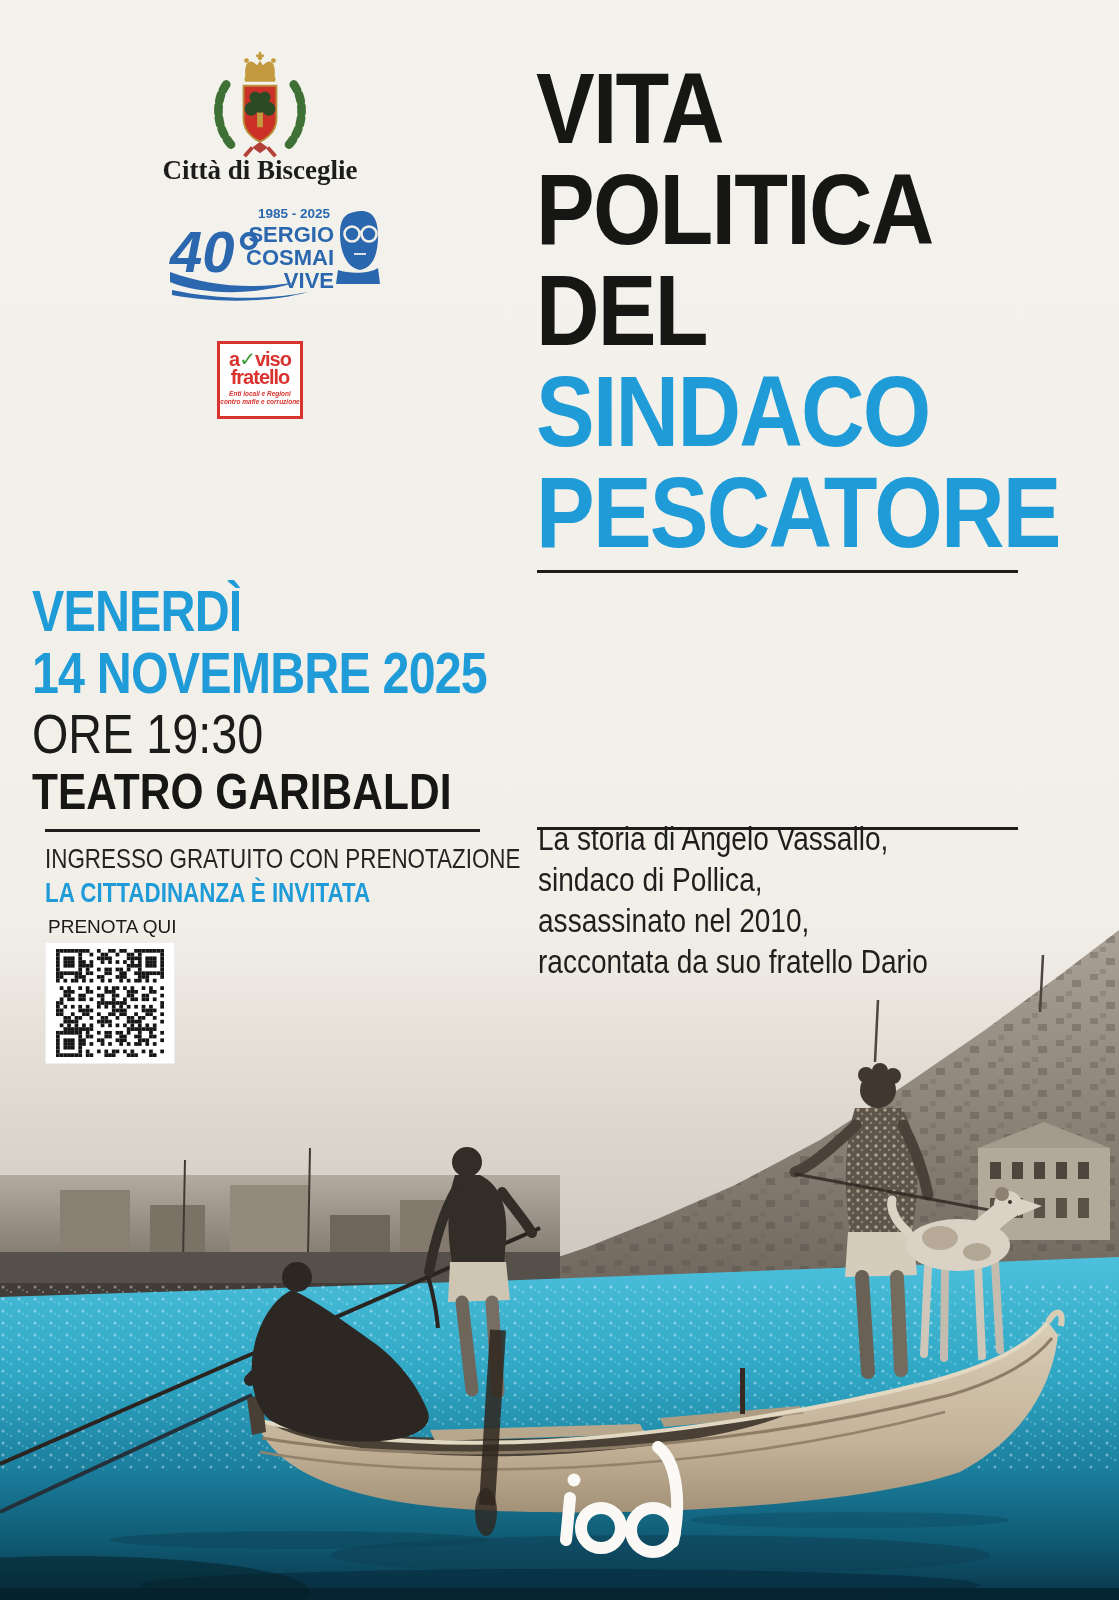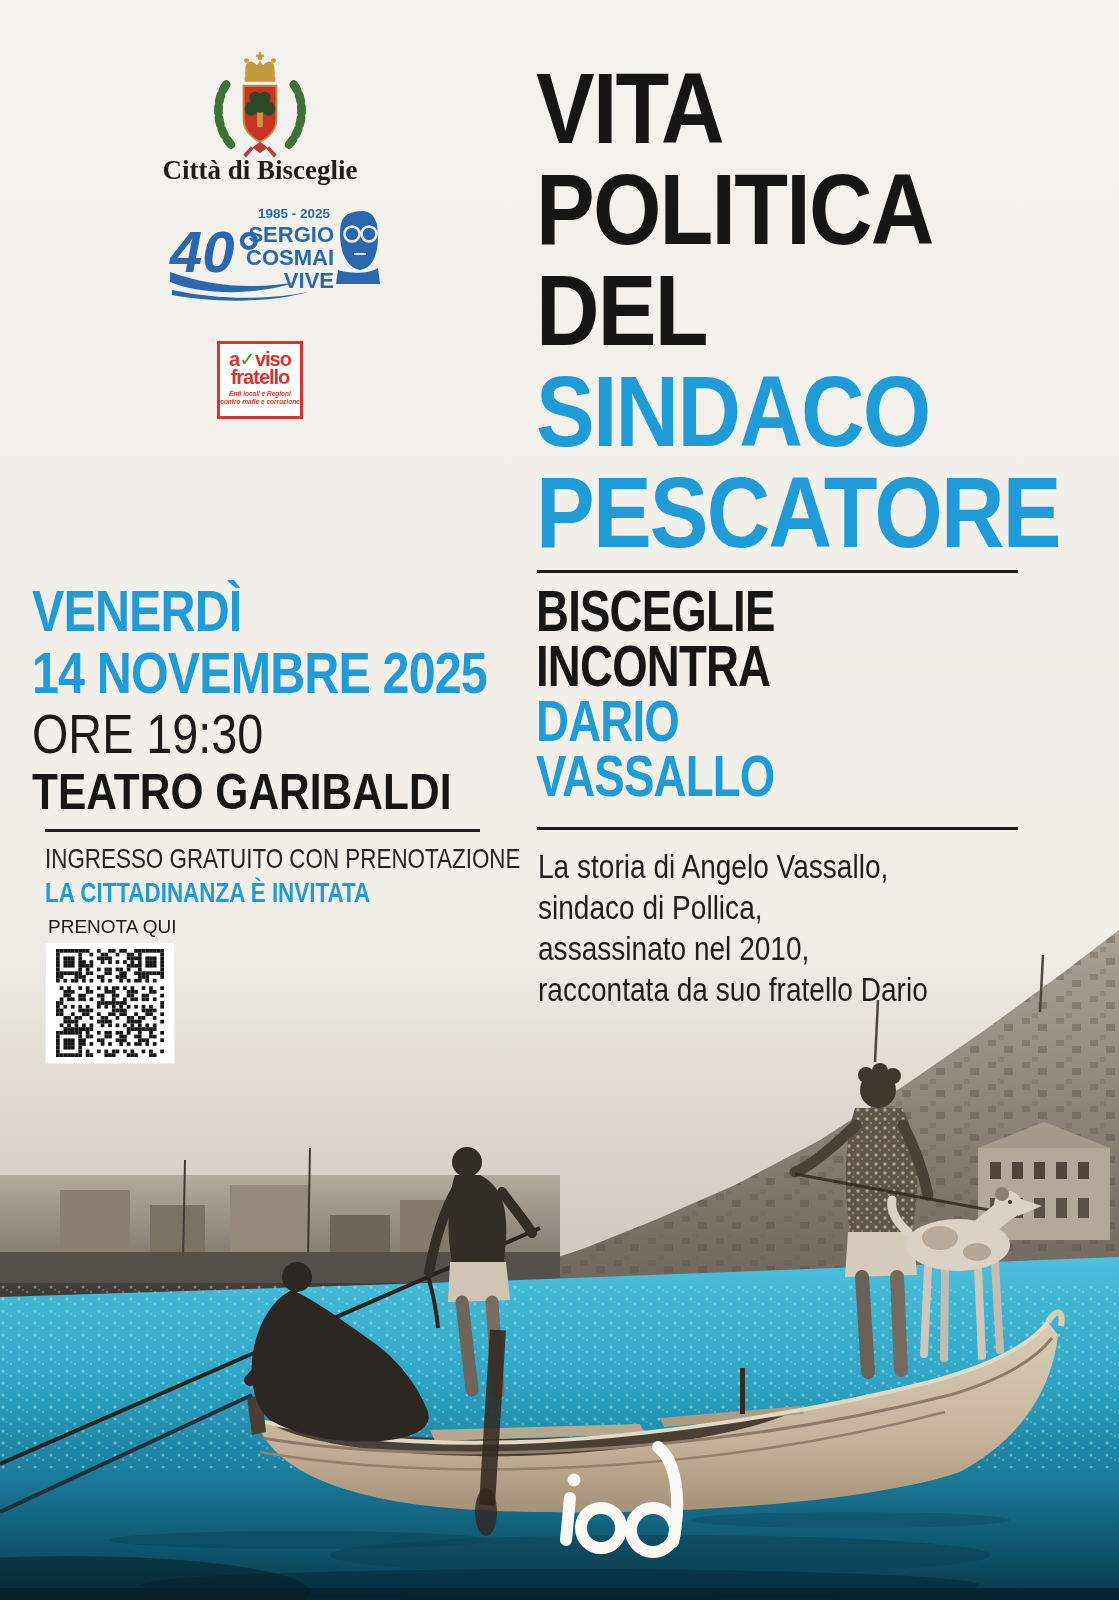--- a/index.html
+++ b/index.html
@@ -112,12 +112,6 @@
 
   <div class="abs rule" style="left:537px;top:570px;width:481px;"></div>
 
-  <div class="abs subtitle-block">
-    <div class="subtitle-line black cond80">BISCEGLIE</div>
-    <div class="subtitle-line black cond80">INCONTRA</div>
-    <div class="subtitle-line blue cond80">DARIO</div>
-    <div class="subtitle-line blue cond80">VASSALLO</div>
-  </div>
 
   <div class="abs rule" style="left:537px;top:827px;width:481px;"></div>
 

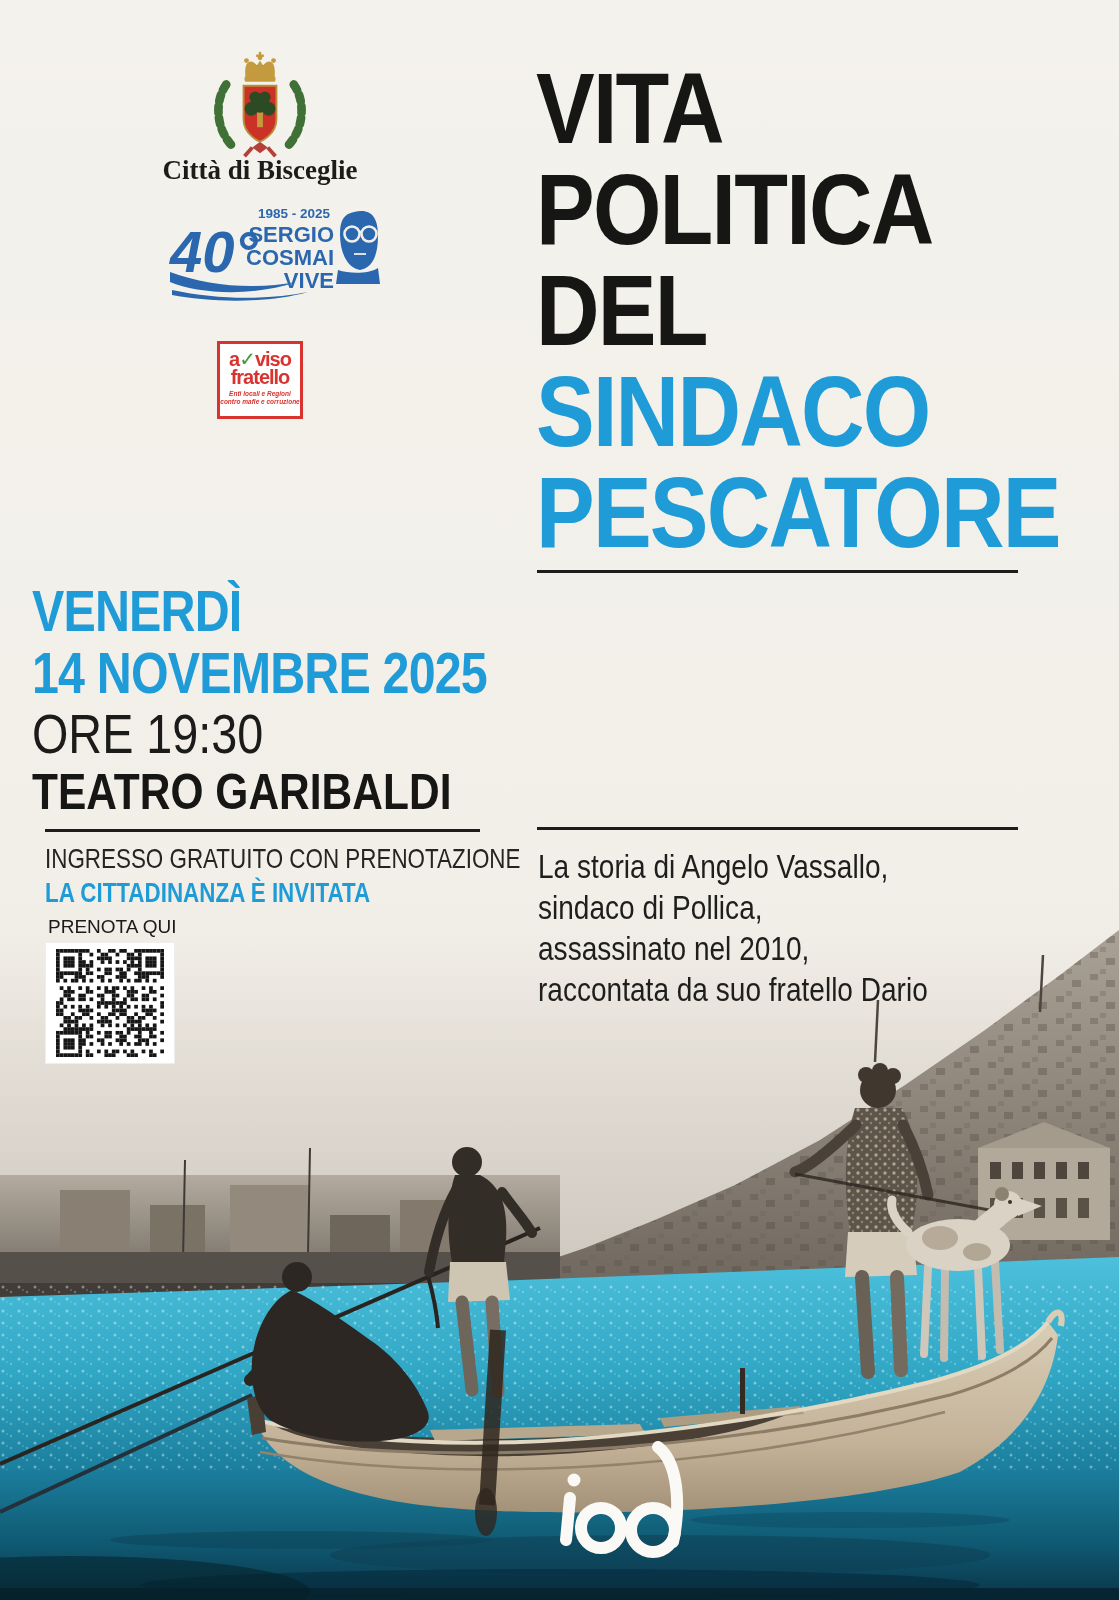--- a/index.html
+++ b/index.html
@@ -31,7 +31,7 @@
   .prenota{font-size:19px;font-weight:normal;color:#1a1a18;letter-spacing:0;}
   .qr-box{left:45px;top:942px;width:130px;height:122px;background:#fff;z-index:3;box-shadow:0 0 0 1px #eee inset;}
 
-  .desc-block{left:538px;top:846px;z-index:3;}
+  .desc-block{left:538px;top:818px;z-index:3;}
   .desc-line{height:41px;line-height:41px;font-size:33px;font-weight:400;color:#1e1e1c;}
 
   .crest-caption{left:145px;top:155px;width:230px;text-align:center;z-index:3;

